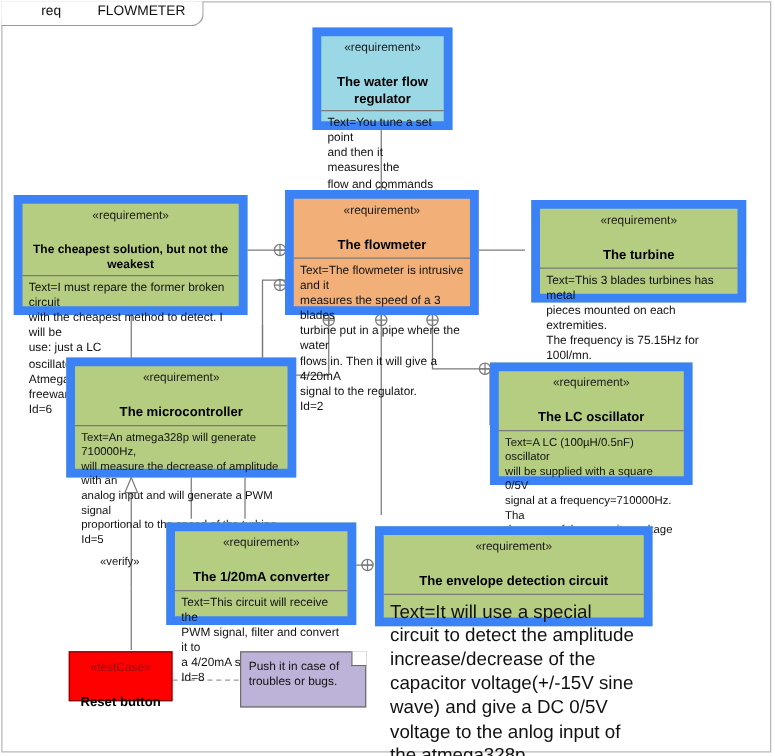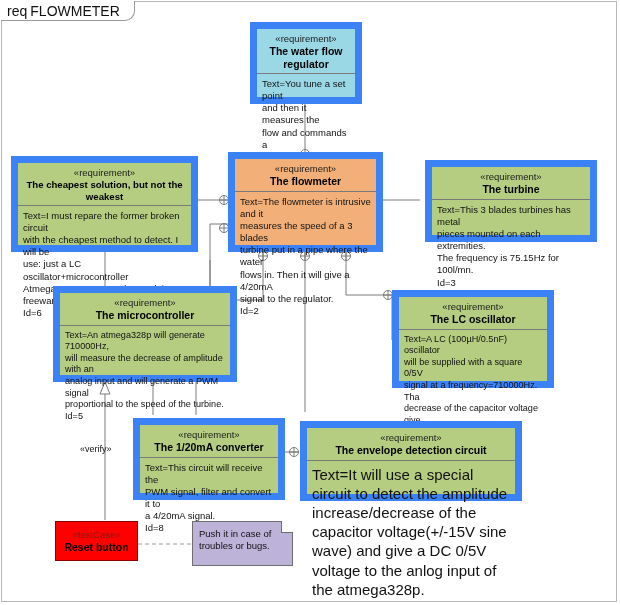--- a/index.html
+++ b/index.html
@@ -9,7 +9,7 @@
   #tab{position:absolute;left:1px;top:1px;height:20px;background:#ffffff;border:1px solid #9a9a9a;border-top:none;border-left:none;
        padding:2px 14px 0 6px;font-size:11px;color:#111;box-sizing:border-box;white-space:nowrap;
        border-bottom-right-radius:10px;}
-  #tab .kw{font-size:14px;}
+  #tab .kw{font-size:11px;margin-left:26px;}
   .node{position:absolute;box-sizing:border-box;border:7px solid #3b82f6;}
   .node .hdr{text-align:center;padding:4px 4px 3px 4px;line-height:1.18;}
   .node .st{font-size:9.5px;color:#1a1a1a;display:block;}

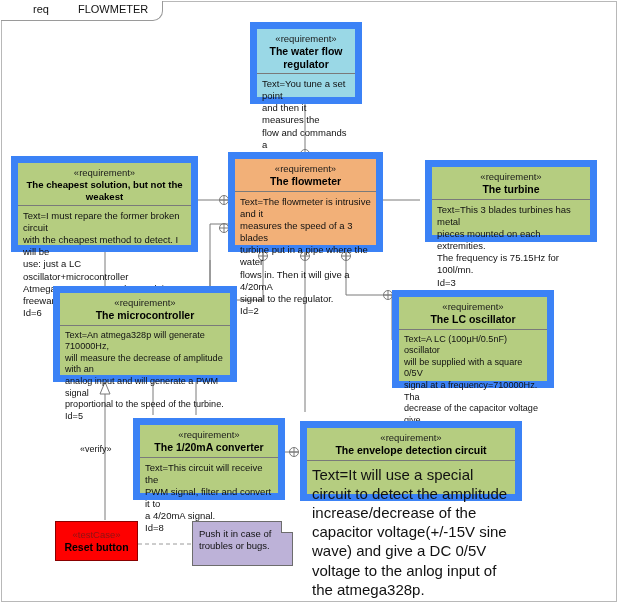--- a/index.html
+++ b/index.html
@@ -13,7 +13,7 @@
   .node{position:absolute;box-sizing:border-box;border:7px solid #3b82f6;}
   .node .hdr{text-align:center;padding:4px 4px 3px 4px;line-height:1.18;}
   .node .st{font-size:9.5px;color:#1a1a1a;display:block;}
-  .node .nm{font-size:10.5px;font-weight:bold;color:#000;display:block;margin-top:1px;}
+  .node .nm{font-size:10.5px;font-weight:bold;color:#000;display:block;margin-top:16px;}
   .node .sep{height:1px;background:#7a7a7a;}
   .node .body{padding:4px 5px 5px 5px;font-size:9.5px;line-height:1.28;color:#111;}
   .node .body div{white-space:pre-wrap;}

